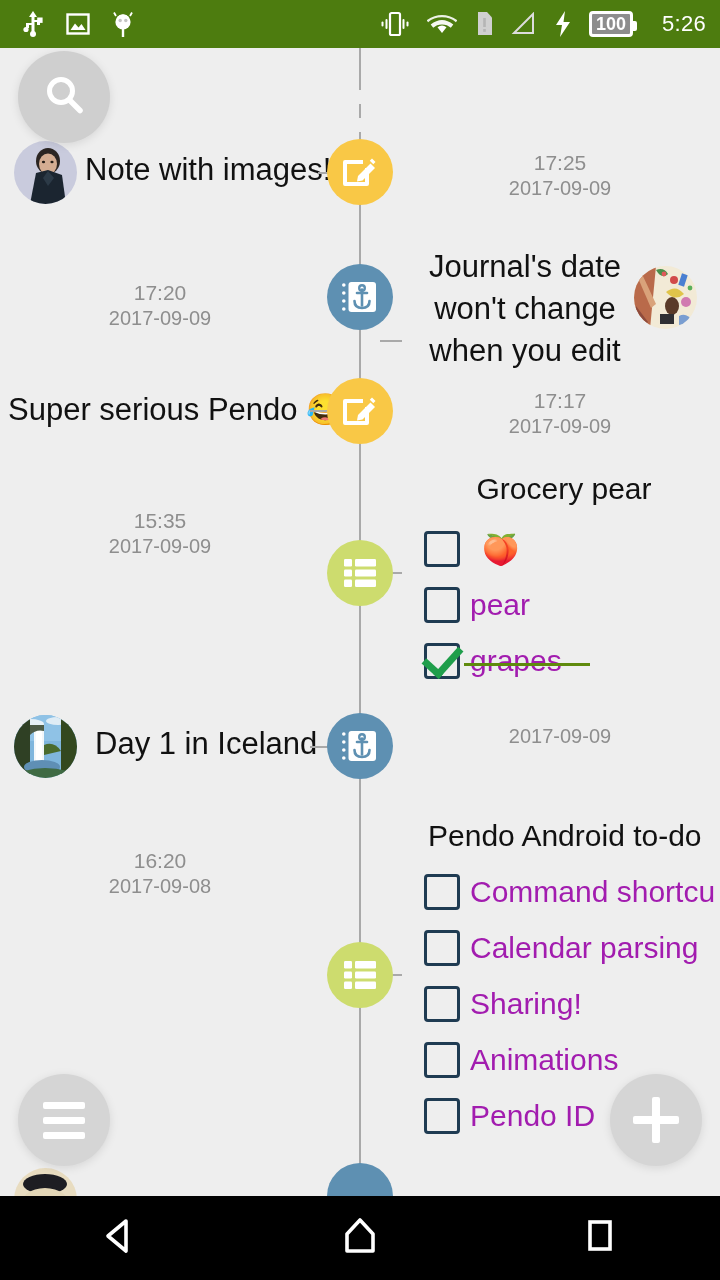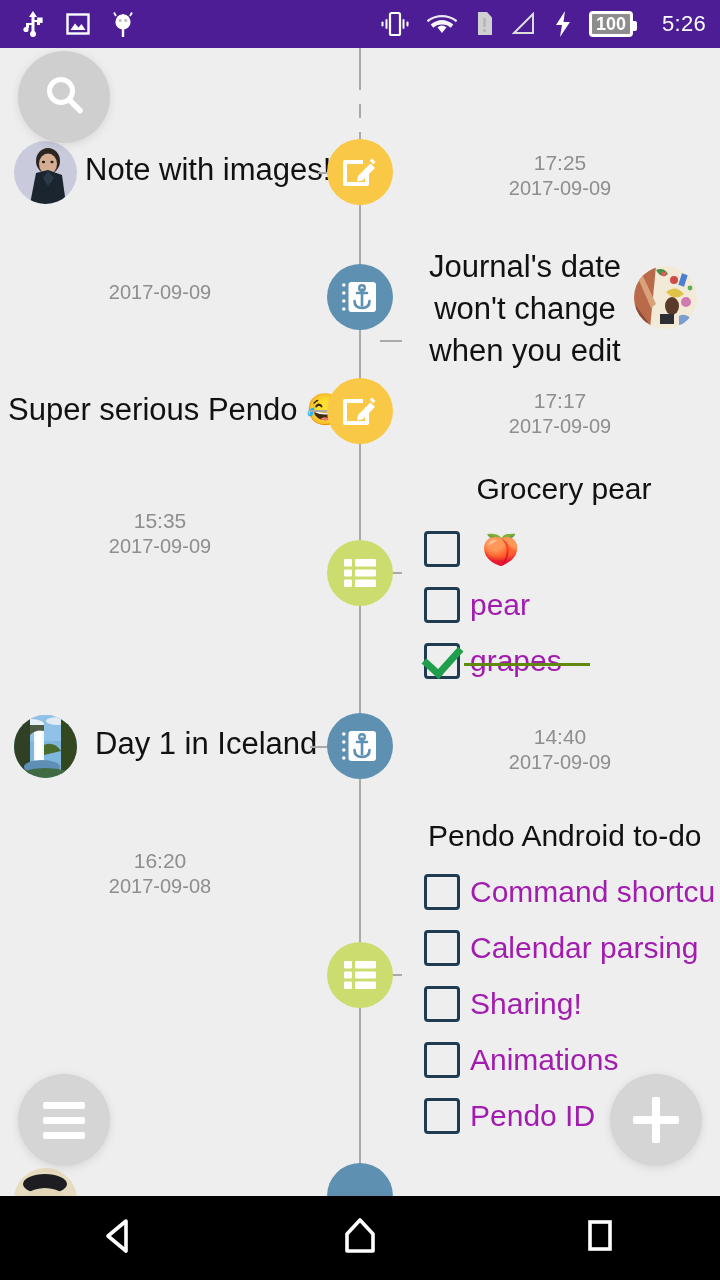--- a/index.html
+++ b/index.html
@@ -15,7 +15,7 @@
   .statusbar {
     position: absolute; top: 0; left: 0;
     width: 720px; height: 48px;
-    background: #4c1d95;
+    background: #4d7c0f;
     display: flex; align-items: center;
     padding: 0 14px 0 22px;
     z-index: 60;

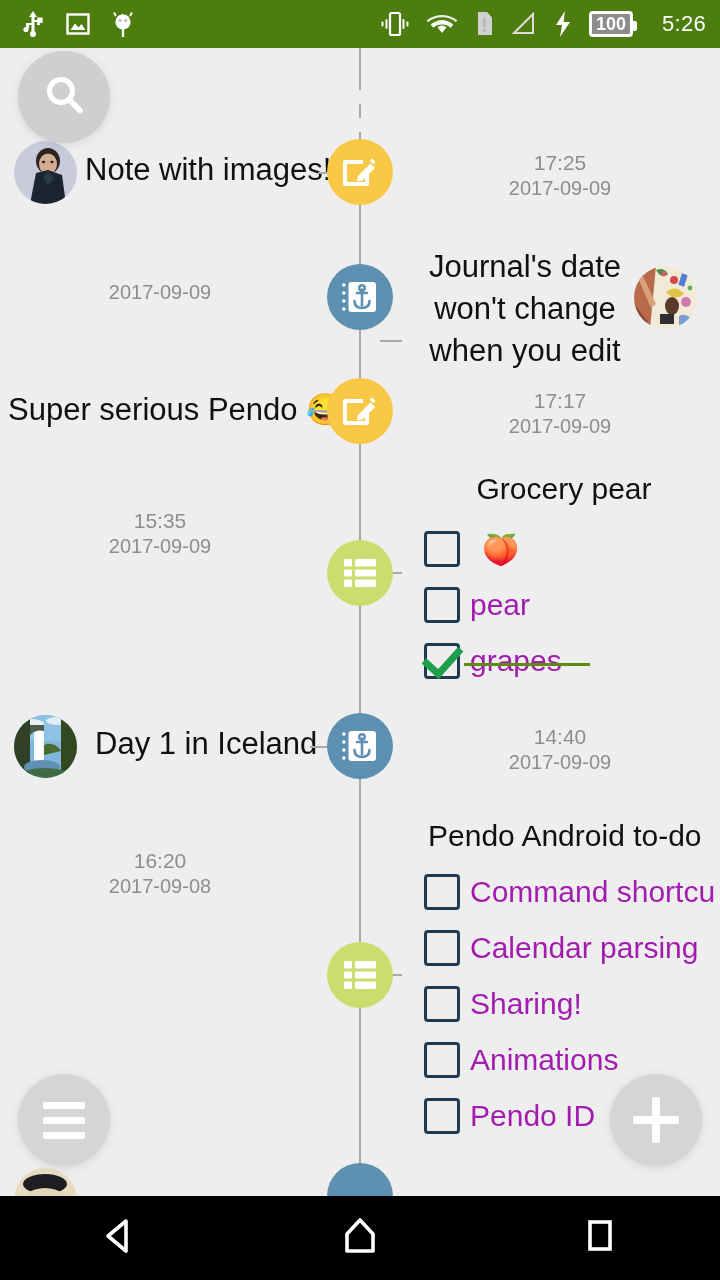--- a/index.html
+++ b/index.html
@@ -267,6 +267,7 @@
 
     <div>
       <div class="stamp" style="left:30px; top:232px;">
+        <span class="t">17:20</span>
         <span class="d">2017-09-09</span>
       </div>
       <div class="node blue" style="top:216px;">

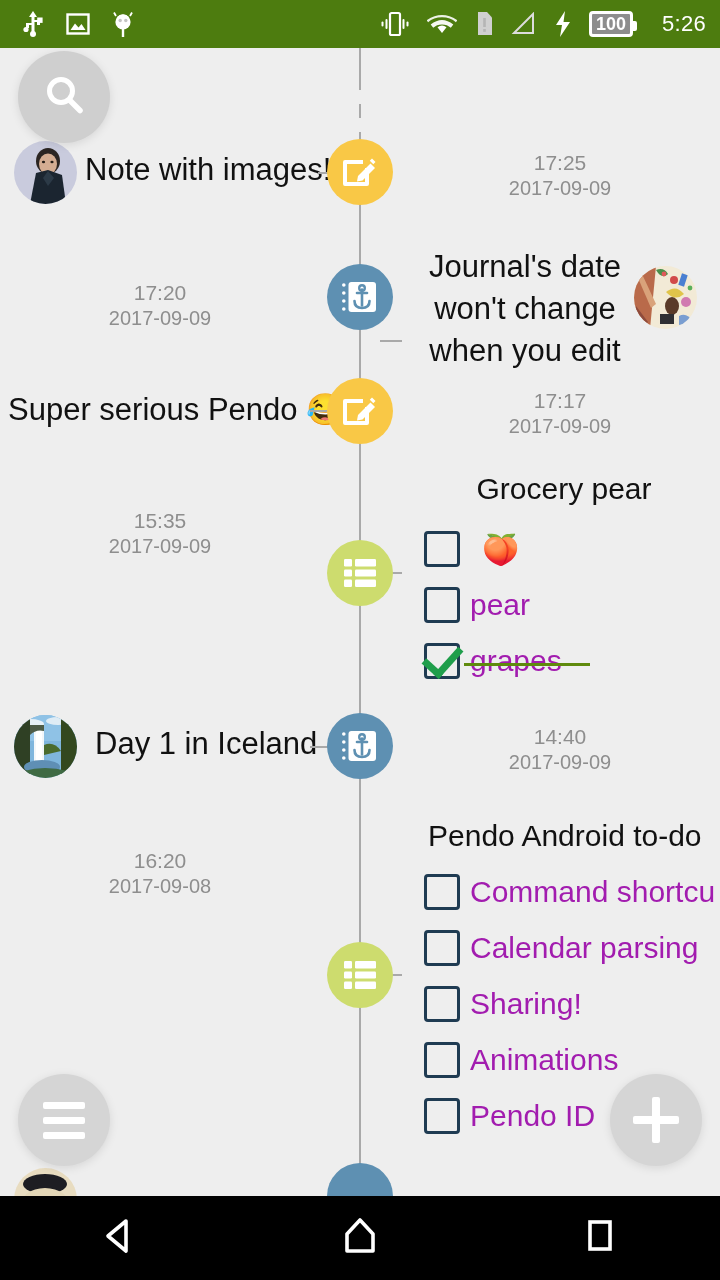--- a/index.html
+++ b/index.html
@@ -395,7 +395,6 @@
         </svg>
       </div>
       <div class="stamp" style="left:430px; top:676px;">
-        <span class="t">14:40</span>
         <span class="d">2017-09-09</span>
       </div>
     </div>

